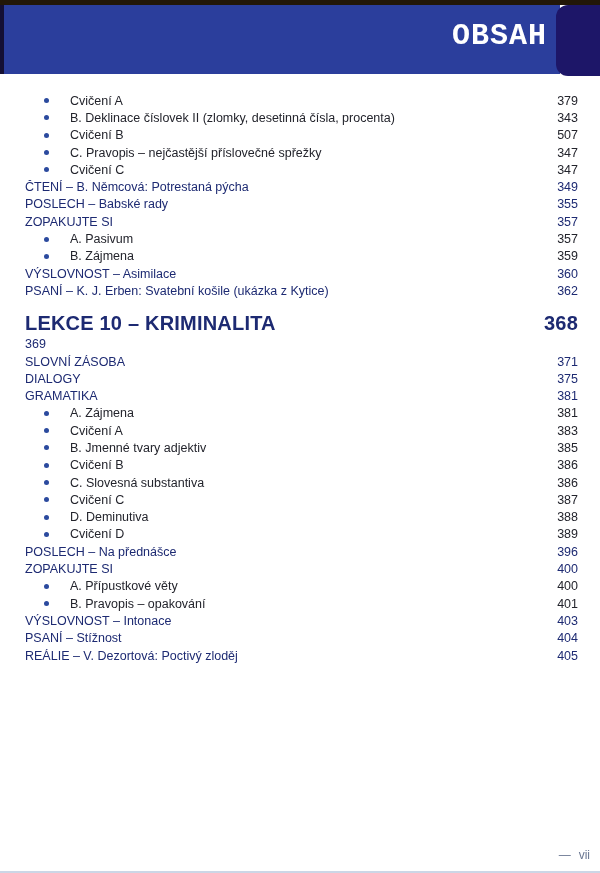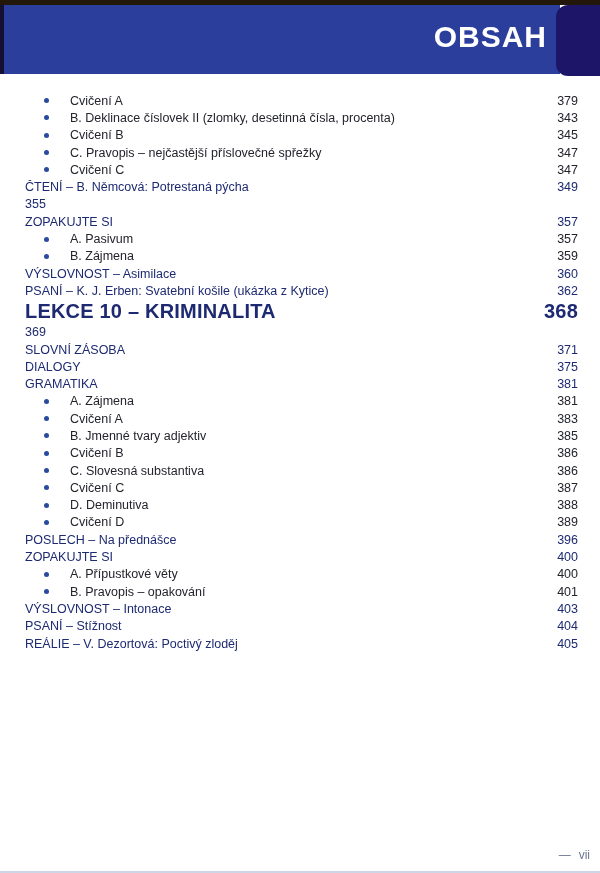--- a/index.html
+++ b/index.html
@@ -31,7 +31,7 @@
   }
   .obsah {
     position:absolute; top:0; right:13px; height:69px; line-height:63px;
-    color:#ffffff; font-size:30px; font-weight:bold; letter-spacing:1px;
+    color:#ffffff; font-size:30px; font-weight:bold; letter-spacing:1px;font-family:Liberation Mono, monospace;
   }
   .toc {
     position:absolute; top:92px; left:25px; width:553px;

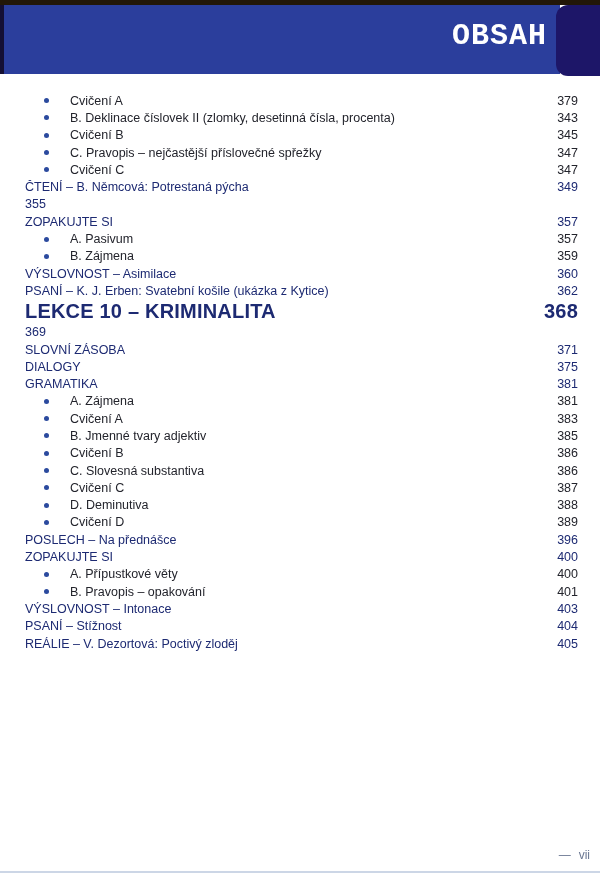--- a/index.html
+++ b/index.html
@@ -94,7 +94,7 @@
     <div class="row sub">
     <span class="bullet"></span>
     <span class="label">Cvičení B</span>
-    <span class="page">345</span>
+    <span class="page">507</span>
   </div>
     <div class="row sub">
     <span class="bullet"></span>

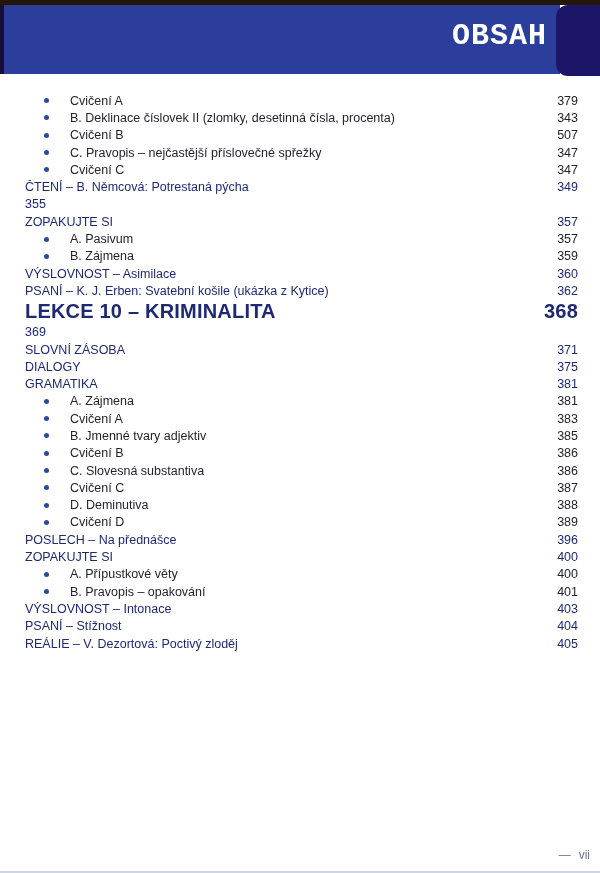--- a/index.html
+++ b/index.html
@@ -113,6 +113,7 @@
   </div>
     <div class="row section">
 
+    <span class="label">POSLECH – Babské rady</span>
     <span class="page">355</span>
   </div>
     <div class="row section">

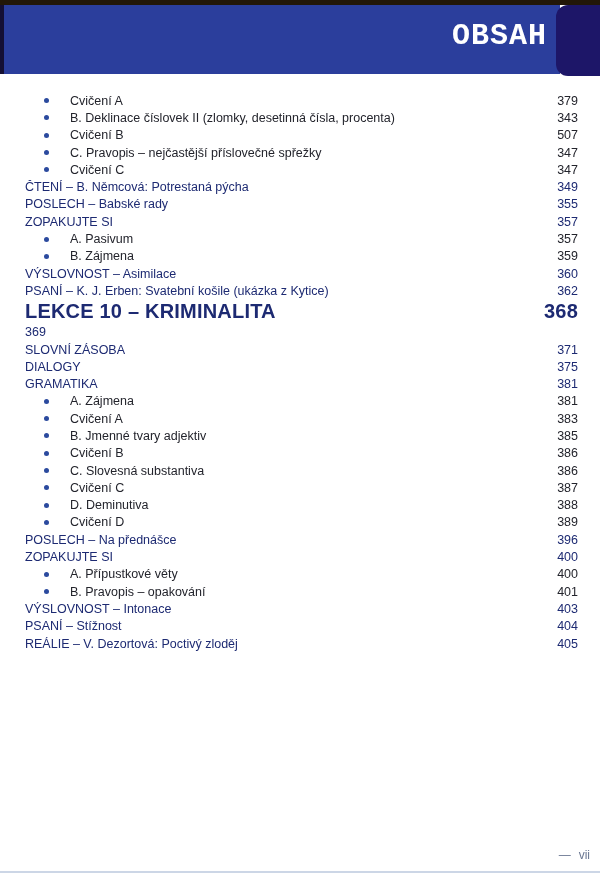--- a/index.html
+++ b/index.html
@@ -53,7 +53,7 @@
     font-weight:normal; color:var(--accent_navy,#1d2a72);
   }
   .row.chapter {
-    height:24px; 
+    height:24px; margin-top:12px;
     font-size:20px;
   }
   .row.chapter .label,

